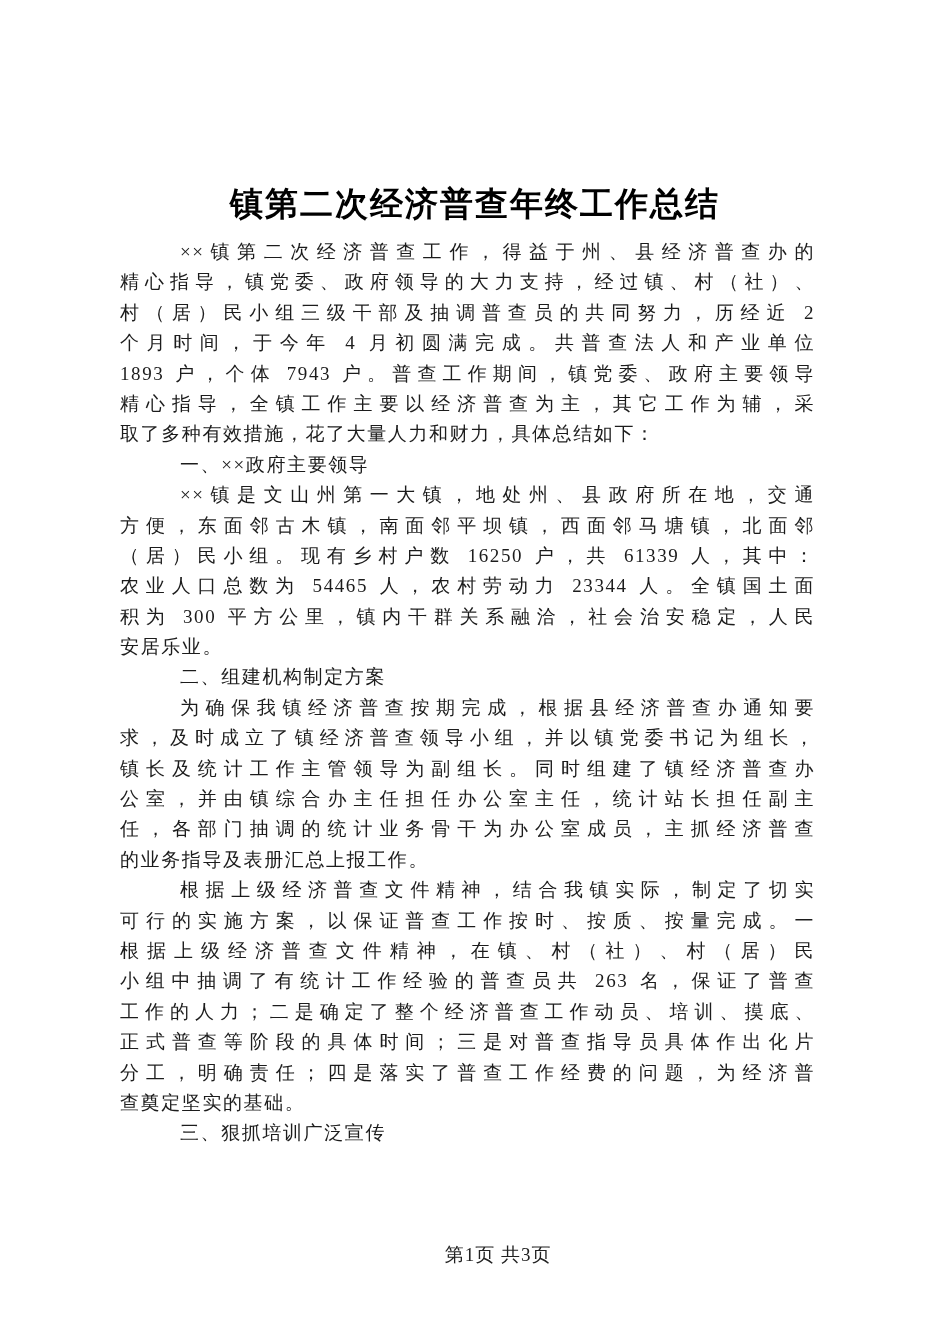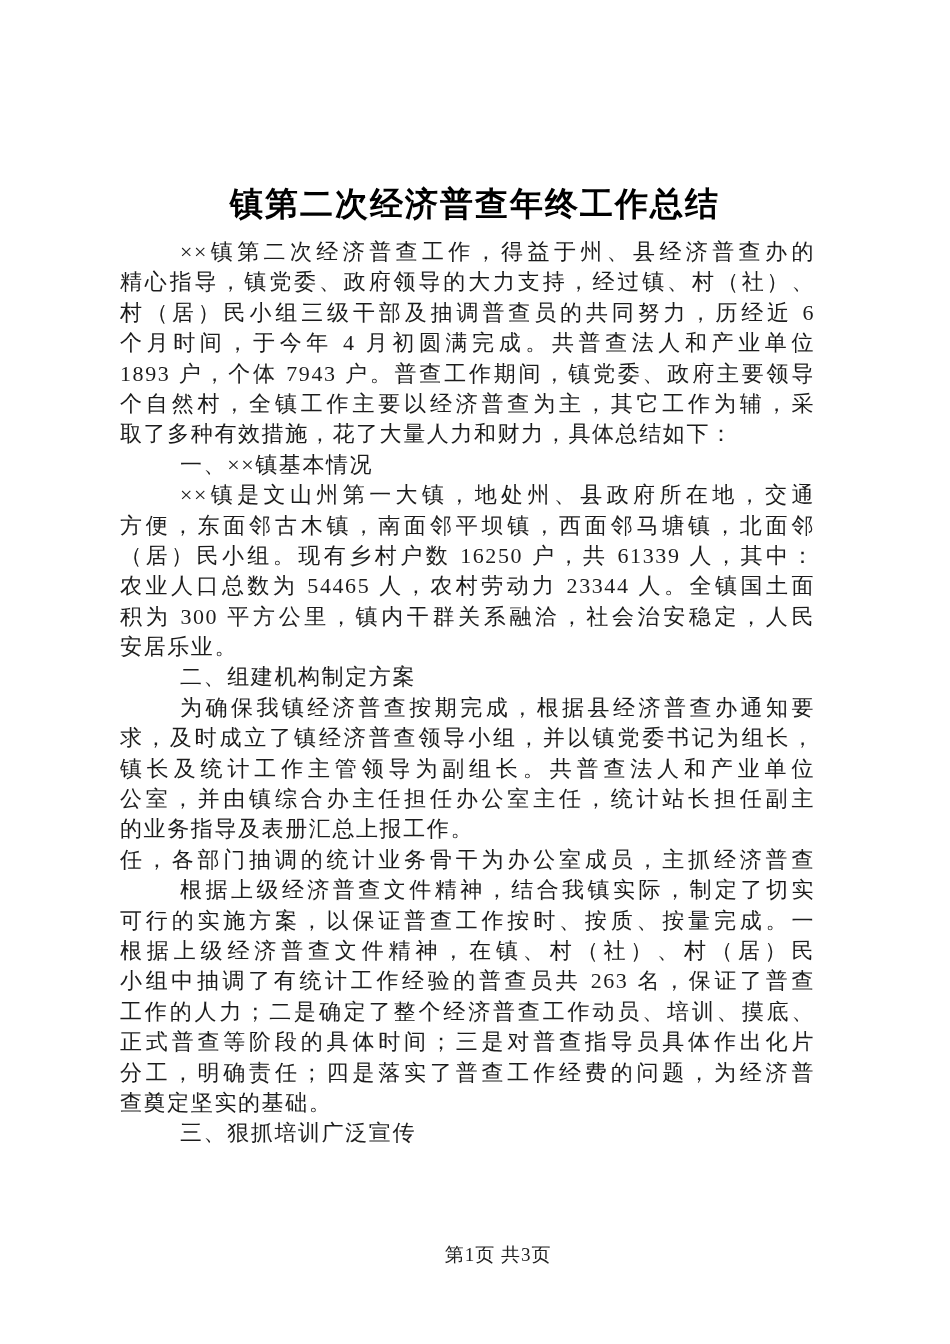--- a/index.html
+++ b/index.html
@@ -33,7 +33,7 @@
     width:695px;
   }
   .line{
-    font-size:22px;
+    font-size:19px;
     line-height:30.4px;
     height:30.4px;
     letter-spacing:1.6px;

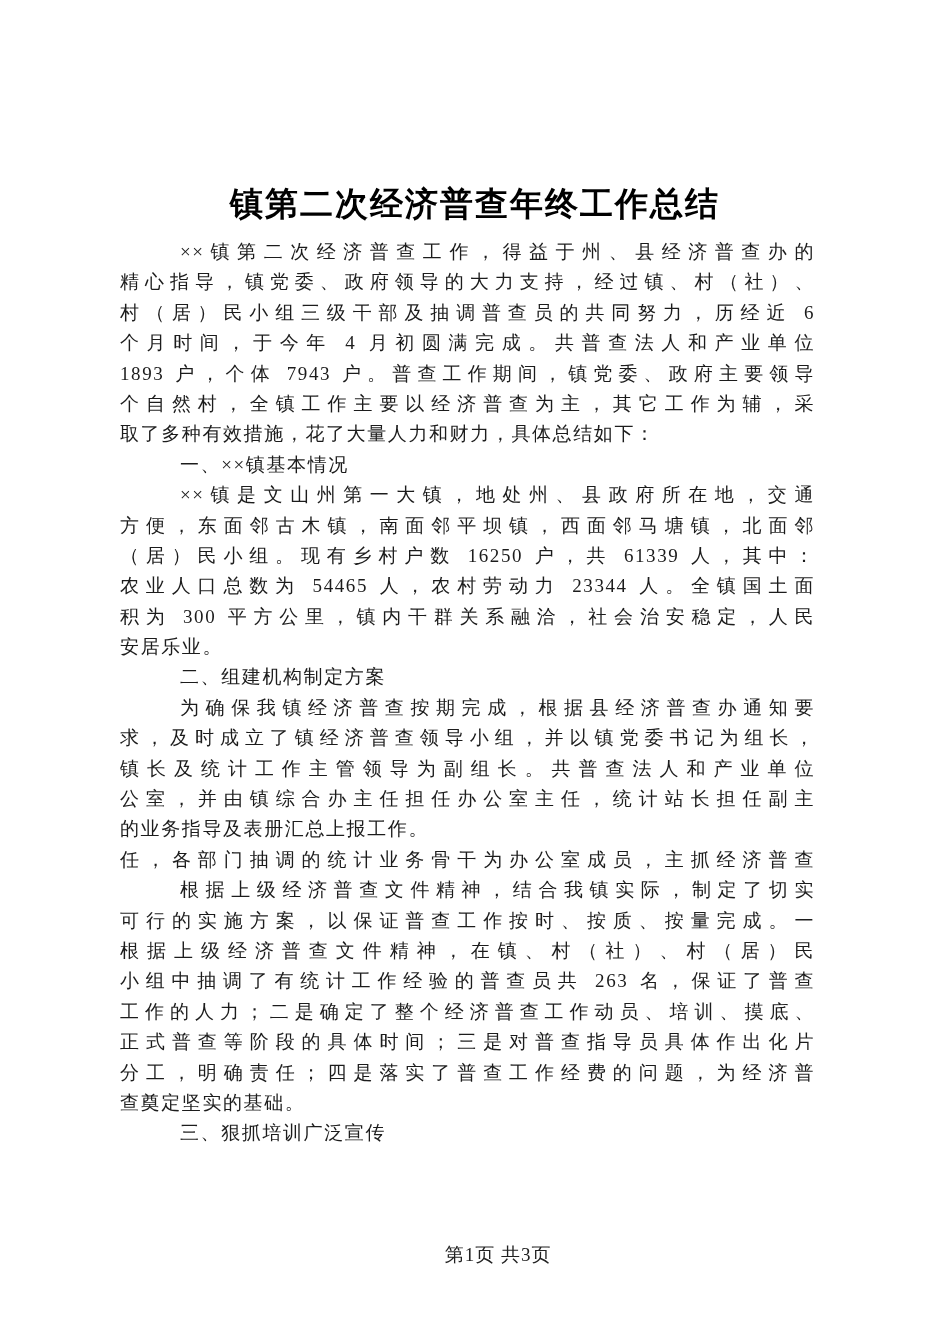--- a/index.html
+++ b/index.html
@@ -68,7 +68,7 @@
   <div class="doc-content">
       <div class="line stretch first">××镇第二次经济普查工作，得益于州、县经济普查办的</div>
       <div class="line stretch">精心指导，镇党委、政府领导的大力支持，经过镇、村（社）、</div>
-      <div class="line stretch">村（居）民小组三级干部及抽调普查员的共同努力，历经近 6</div>
+      <div class="line stretch">村（居）民小组三级干部及抽调普查员的共同努力，历经近 2</div>
       <div class="line stretch">个月时间，于今年 4 月初圆满完成。共普查法人和产业单位</div>
       <div class="line stretch">1893 户，个体 7943 户。普查工作期间，镇党委、政府主要领导</div>
       <div class="line stretch">个自然村，全镇工作主要以经济普查为主，其它工作为辅，采</div>

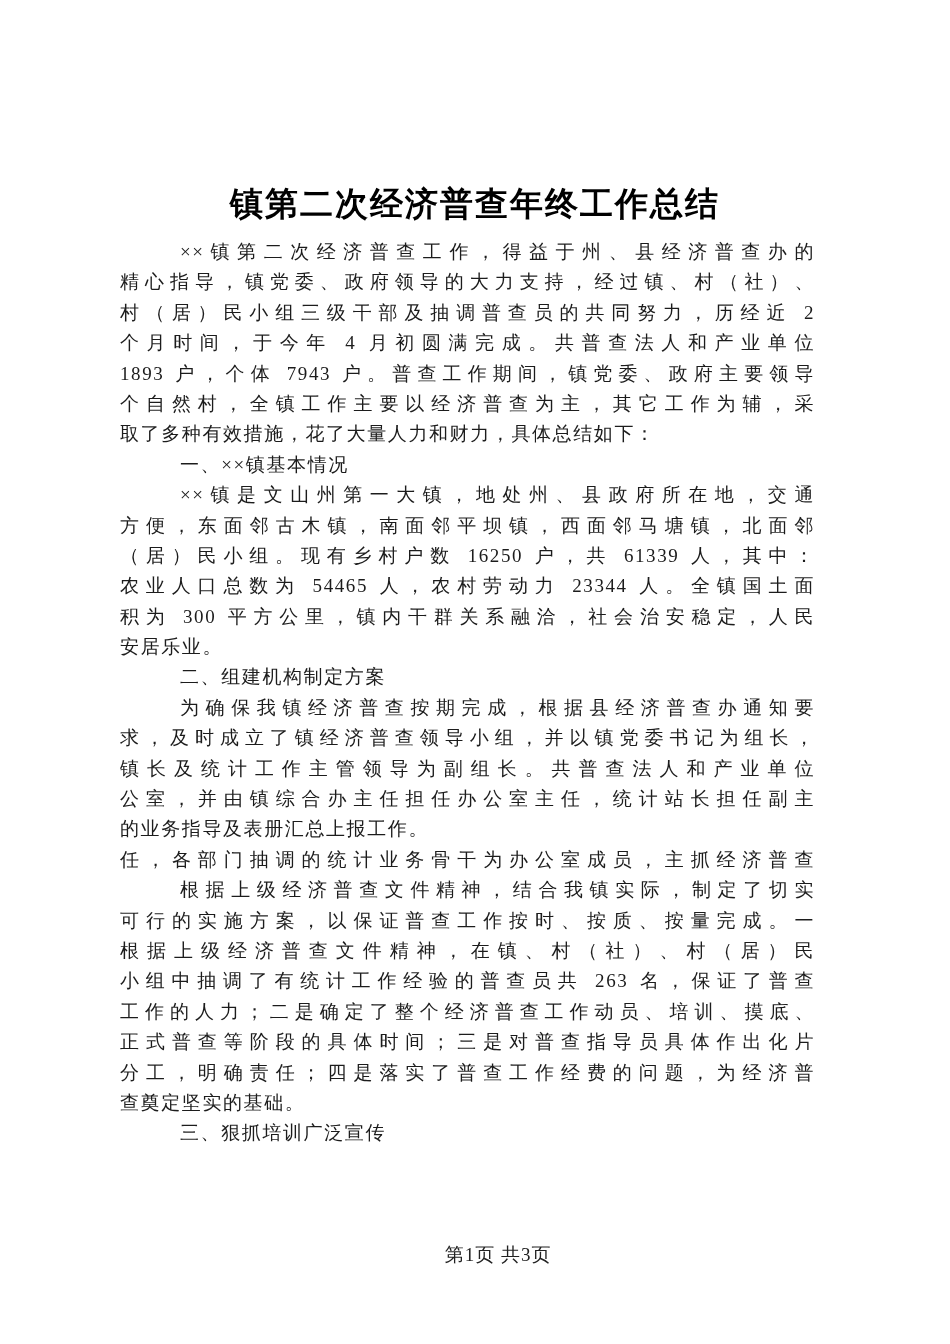--- a/index.html
+++ b/index.html
@@ -71,7 +71,7 @@
       <div class="line stretch">村（居）民小组三级干部及抽调普查员的共同努力，历经近 2</div>
       <div class="line stretch">个月时间，于今年 4 月初圆满完成。共普查法人和产业单位</div>
       <div class="line stretch">1893 户，个体 7943 户。普查工作期间，镇党委、政府主要领导</div>
-      <div class="line stretch">个自然村，全镇工作主要以经济普查为主，其它工作为辅，采</div>
+      <div class="line stretch">精心指导，全镇工作主要以经济普查为主，其它工作为辅，采</div>
       <div class="line">取了多种有效措施，花了大量人力和财力，具体总结如下：</div>
       <div class="line heading">一、××镇基本情况</div>
       <div class="line stretch first">××镇是文山州第一大镇，地处州、县政府所在地，交通</div>

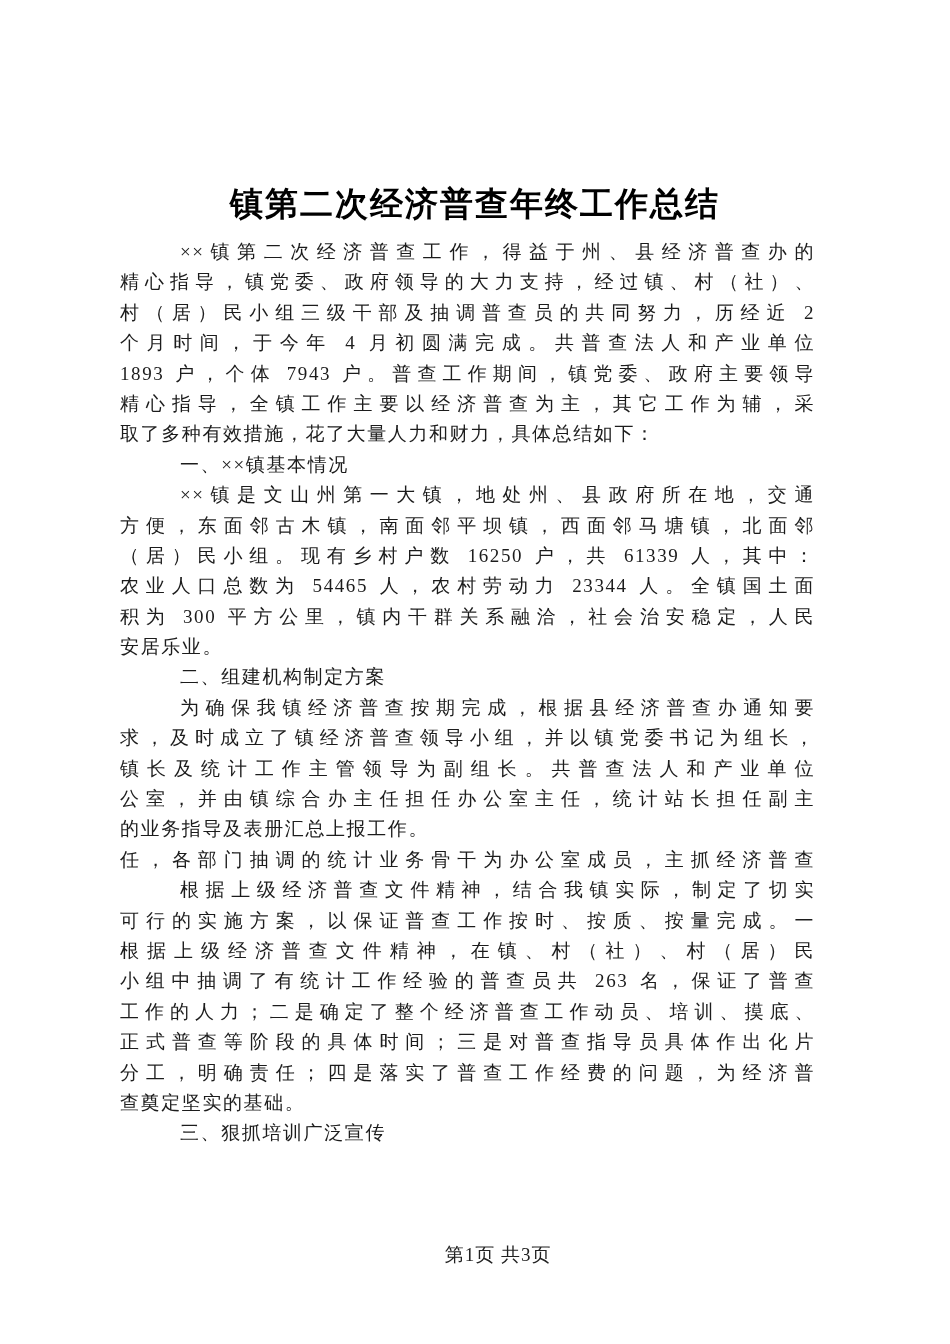--- a/index.html
+++ b/index.html
@@ -73,7 +73,7 @@
       <div class="line stretch">1893 户，个体 7943 户。普查工作期间，镇党委、政府主要领导</div>
       <div class="line stretch">精心指导，全镇工作主要以经济普查为主，其它工作为辅，采</div>
       <div class="line">取了多种有效措施，花了大量人力和财力，具体总结如下：</div>
-      <div class="line heading">一、××镇基本情况</div>
+      <div class="line heading">一、××政府主要领导</div>
       <div class="line stretch first">××镇是文山州第一大镇，地处州、县政府所在地，交通</div>
       <div class="line stretch">方便，东面邻古木镇，南面邻平坝镇，西面邻马塘镇，北面邻</div>
       <div class="line stretch">（居）民小组。现有乡村户数 16250 户，共 61339 人，其中：</div>

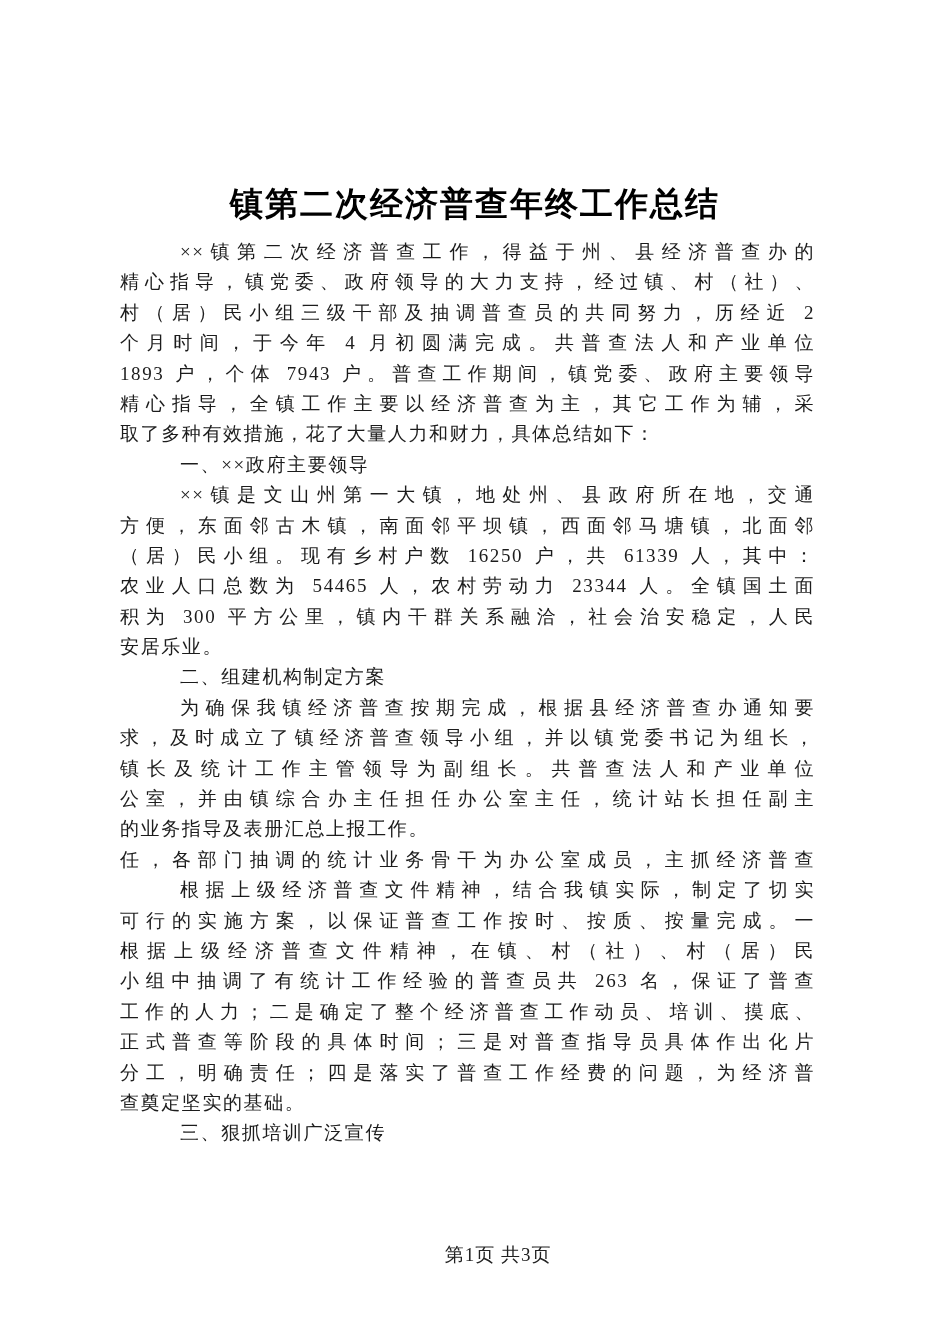--- a/index.html
+++ b/index.html
@@ -83,7 +83,7 @@
       <div class="line heading">二、组建机构制定方案</div>
       <div class="line stretch first">为确保我镇经济普查按期完成，根据县经济普查办通知要</div>
       <div class="line stretch">求，及时成立了镇经济普查领导小组，并以镇党委书记为组长，</div>
-      <div class="line stretch">镇长及统计工作主管领导为副组长。共普查法人和产业单位</div>
+      <div class="line stretch">镇长及统计工作主管领导为副组长。同时组建了镇经济普查办</div>
       <div class="line stretch">公室，并由镇综合办主任担任办公室主任，统计站长担任副主</div>
       <div class="line">的业务指导及表册汇总上报工作。</div>
       <div class="line stretch">任，各部门抽调的统计业务骨干为办公室成员，主抓经济普查</div>

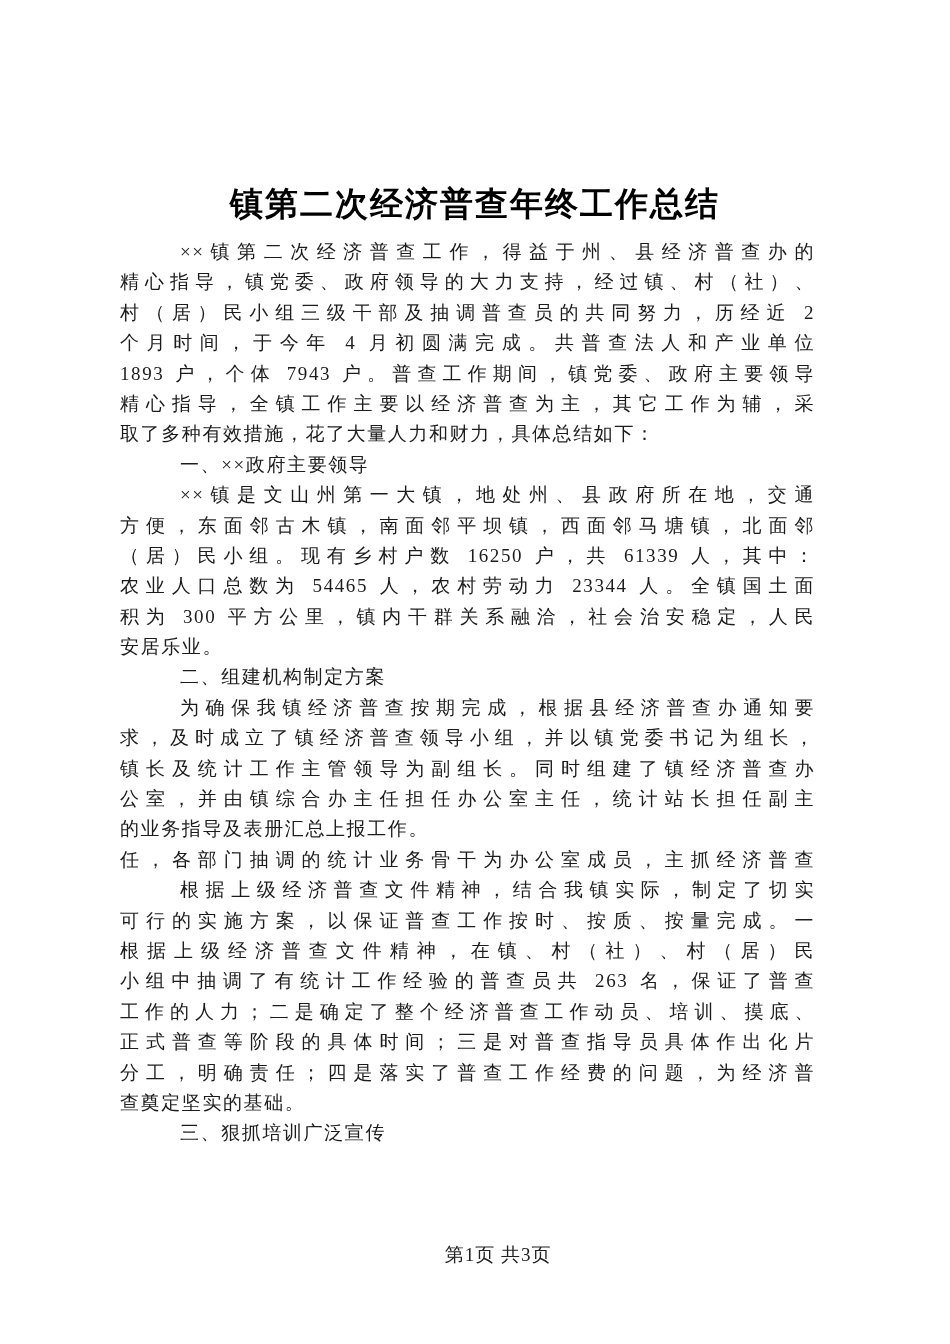--- a/index.html
+++ b/index.html
@@ -85,8 +85,8 @@
       <div class="line stretch">求，及时成立了镇经济普查领导小组，并以镇党委书记为组长，</div>
       <div class="line stretch">镇长及统计工作主管领导为副组长。同时组建了镇经济普查办</div>
       <div class="line stretch">公室，并由镇综合办主任担任办公室主任，统计站长担任副主</div>
+      <div class="line stretch">任，各部门抽调的统计业务骨干为办公室成员，主抓经济普查</div>
       <div class="line">的业务指导及表册汇总上报工作。</div>
-      <div class="line stretch">任，各部门抽调的统计业务骨干为办公室成员，主抓经济普查</div>
       <div class="line stretch first">根据上级经济普查文件精神，结合我镇实际，制定了切实</div>
       <div class="line stretch">可行的实施方案，以保证普查工作按时、按质、按量完成。一</div>
       <div class="line stretch">根据上级经济普查文件精神，在镇、村（社）、村（居）民</div>

